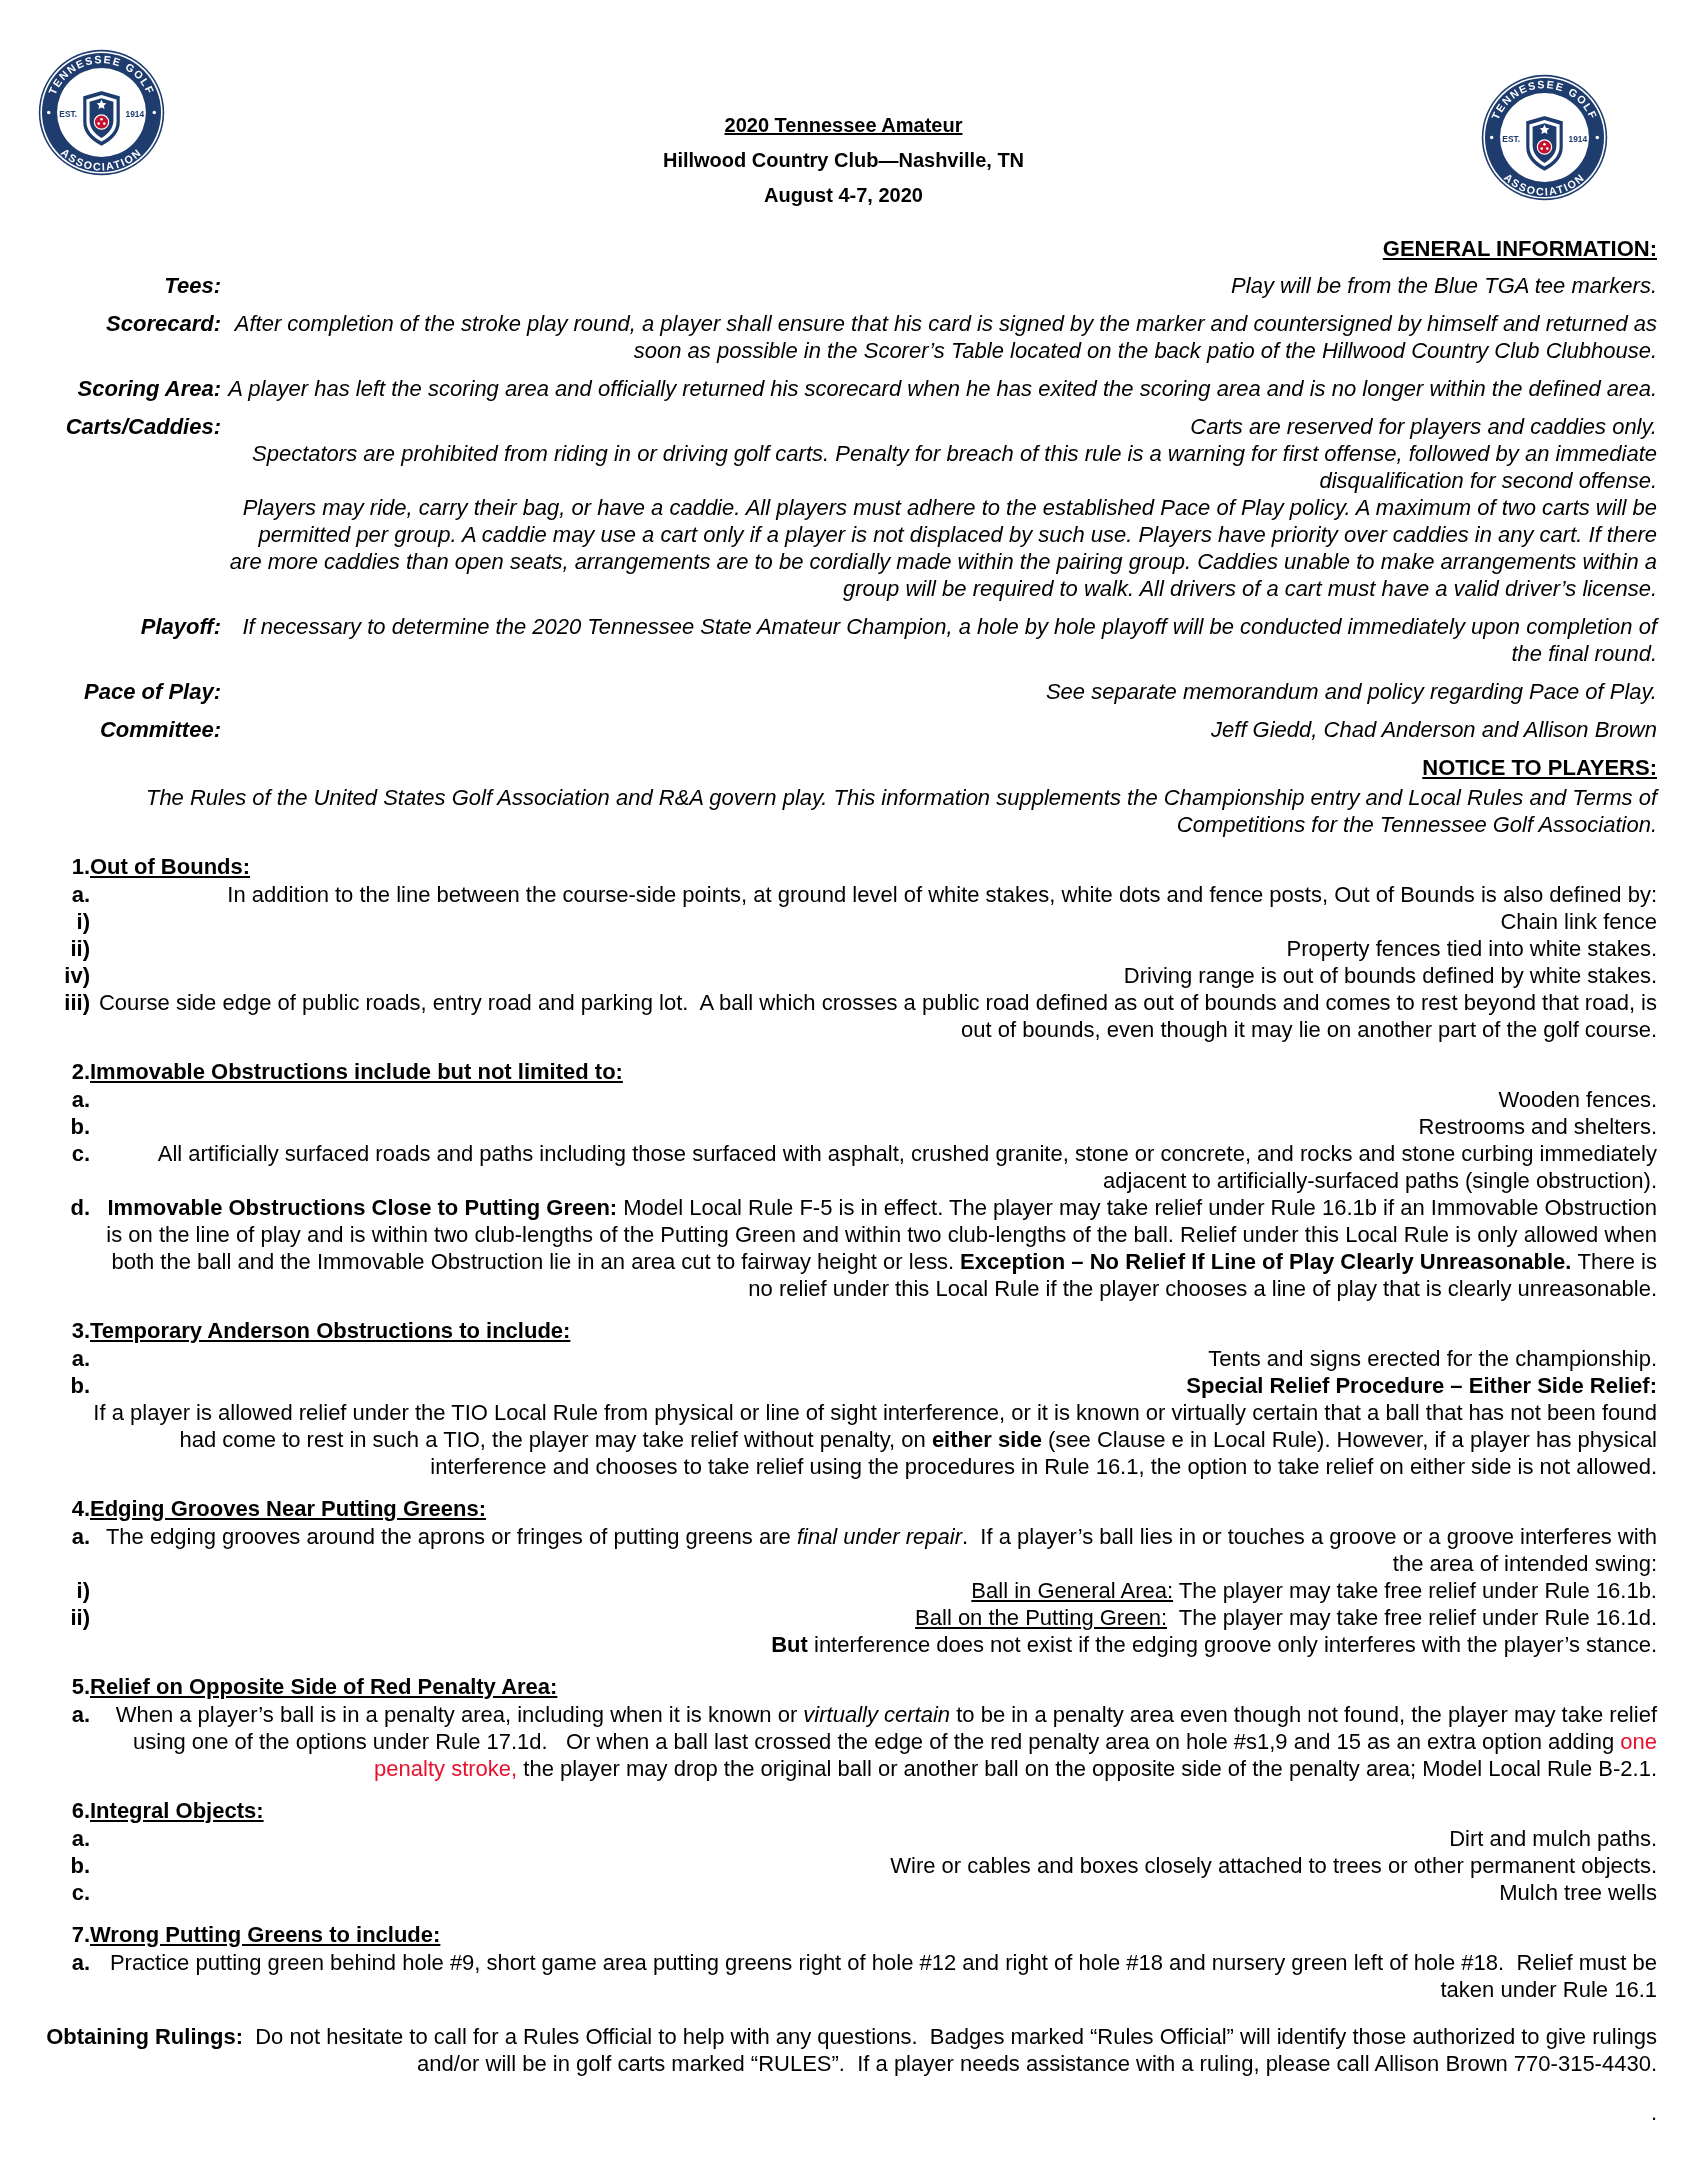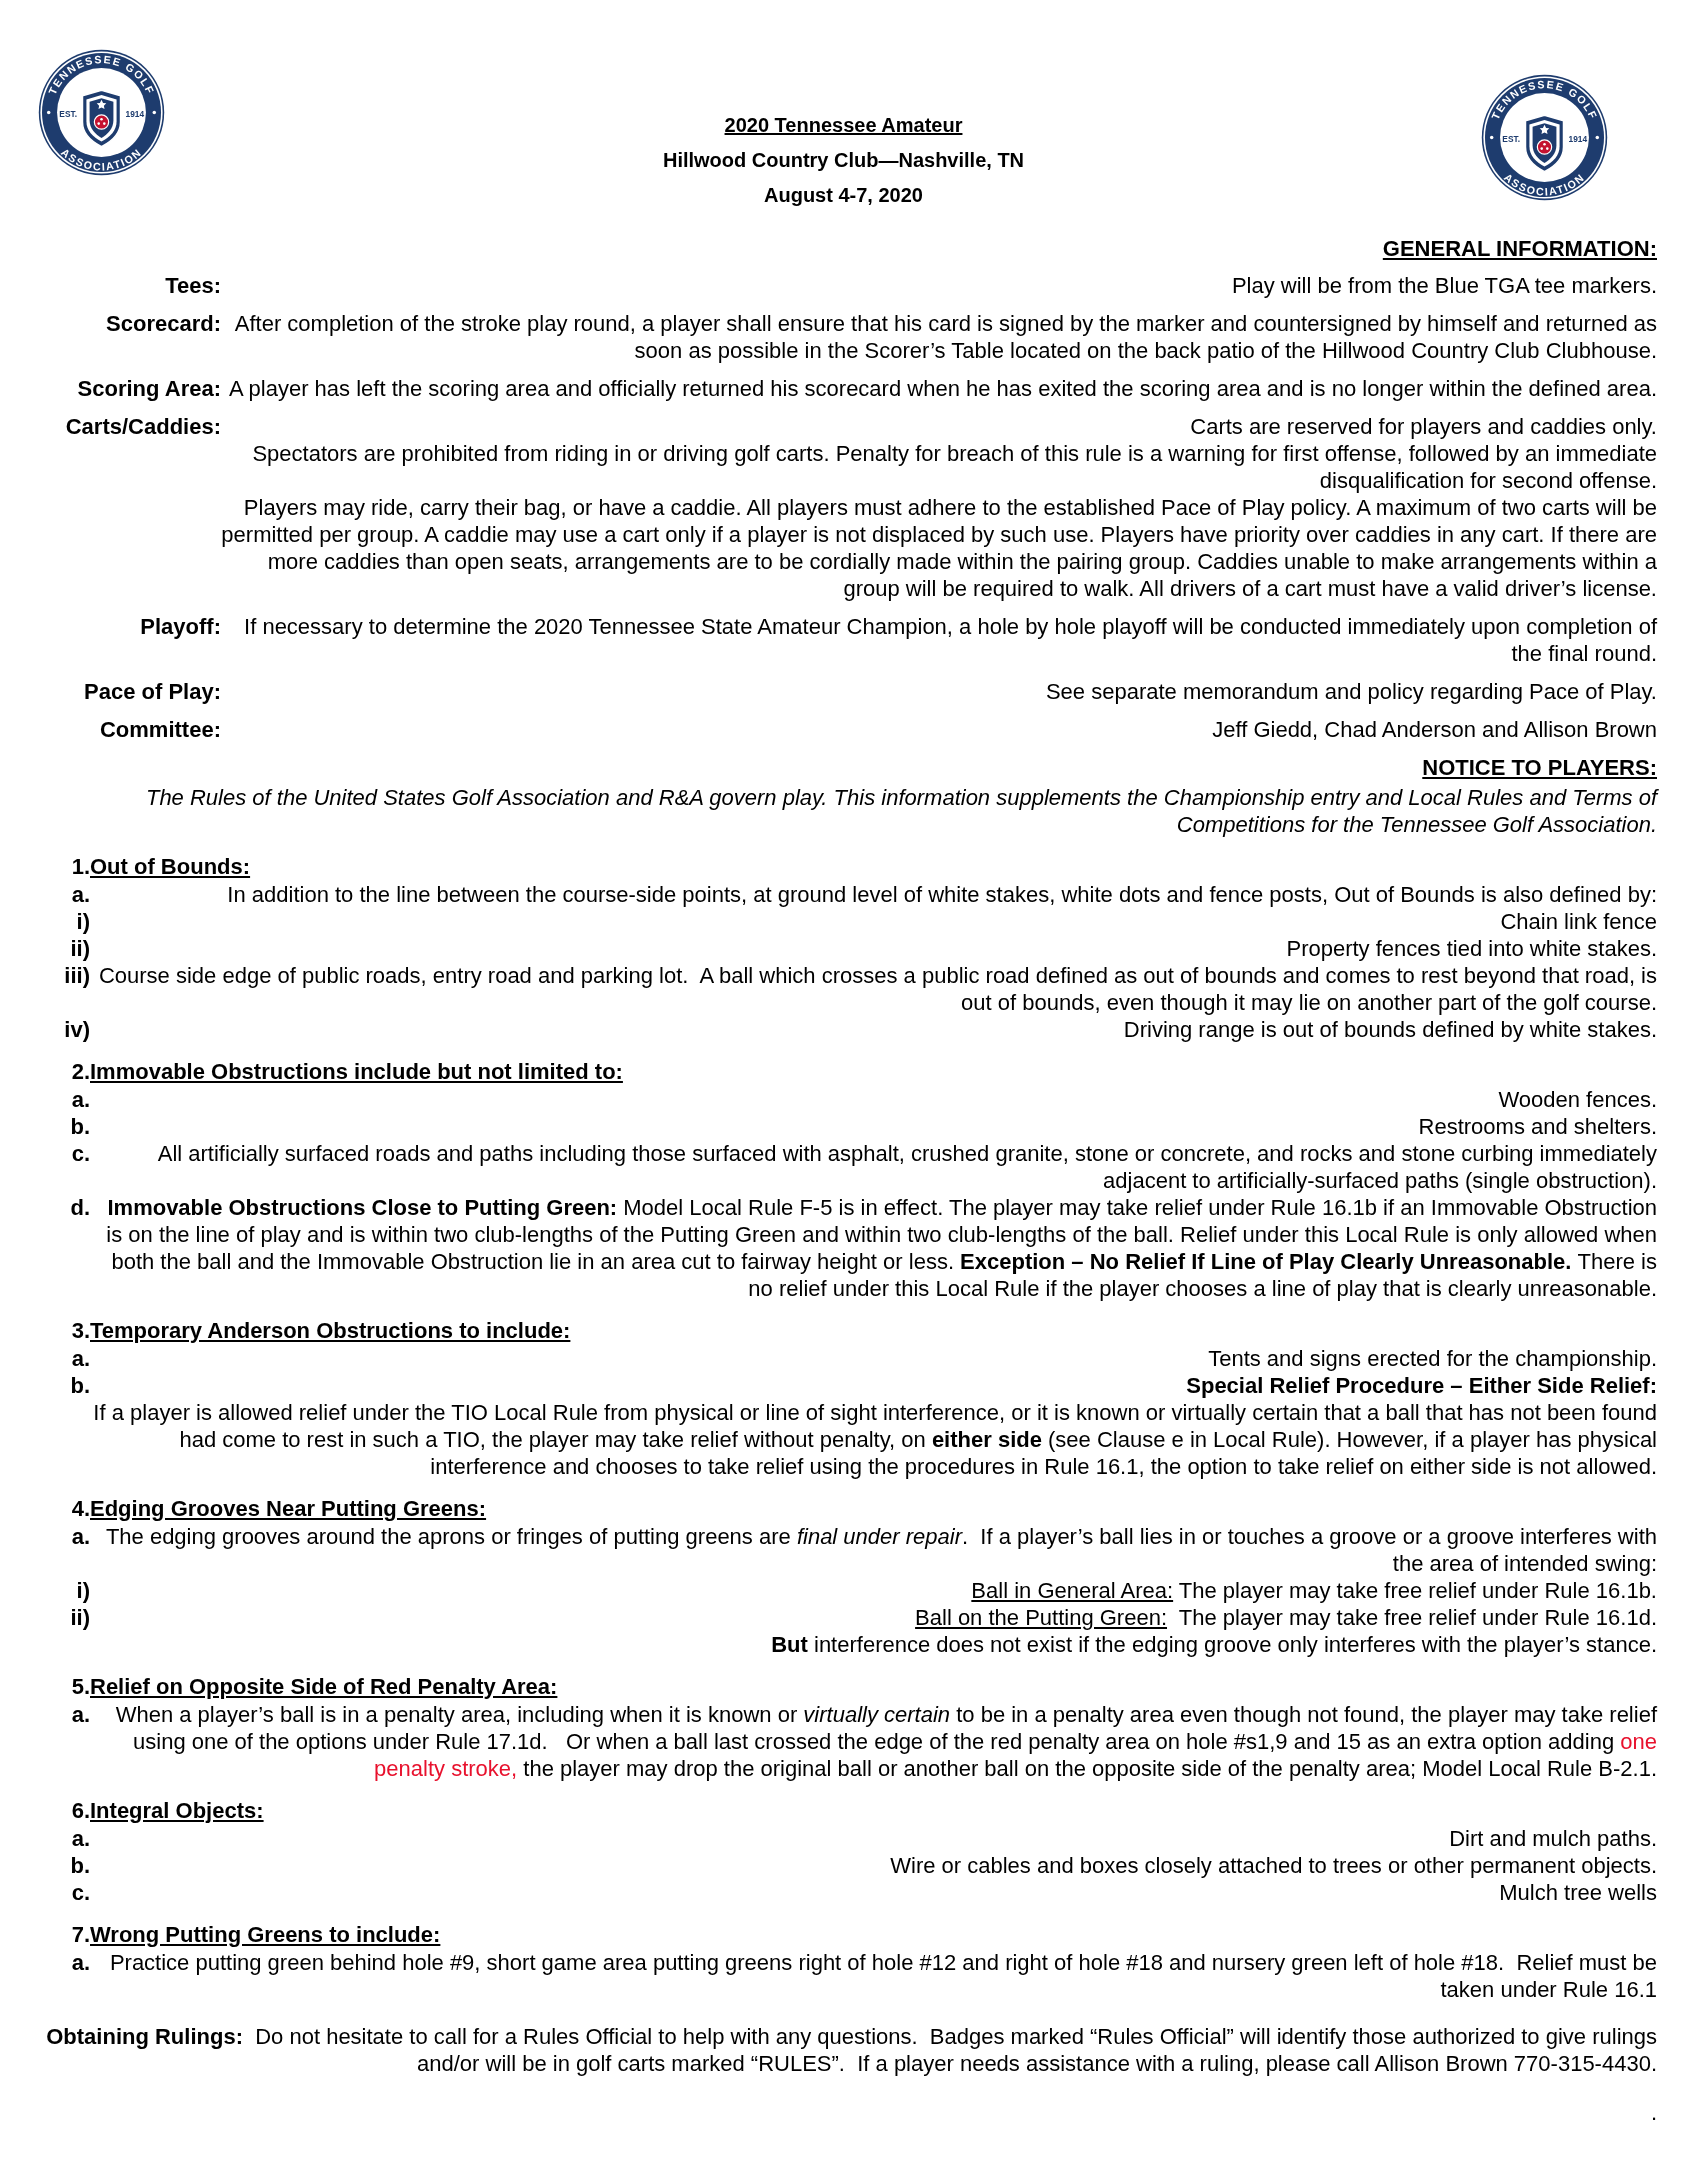--- a/index.html
+++ b/index.html
@@ -36,7 +36,7 @@
     font-size: 22px; font-weight: bold; text-decoration: underline;
     margin-bottom: 10px;
   }
-  .gi-row { display: flex; margin-bottom: 11px; }
+  .gi-row { display: flex; margin-bottom: 11px; font-style: italic; }
   .gi-label { flex: 0 0 177px; font-weight: bold; white-space: nowrap; }
   .gi-value { flex: 1; white-space: pre-wrap; }
   .notice-heading { margin-top: 5px; margin-bottom: 3.4px; }

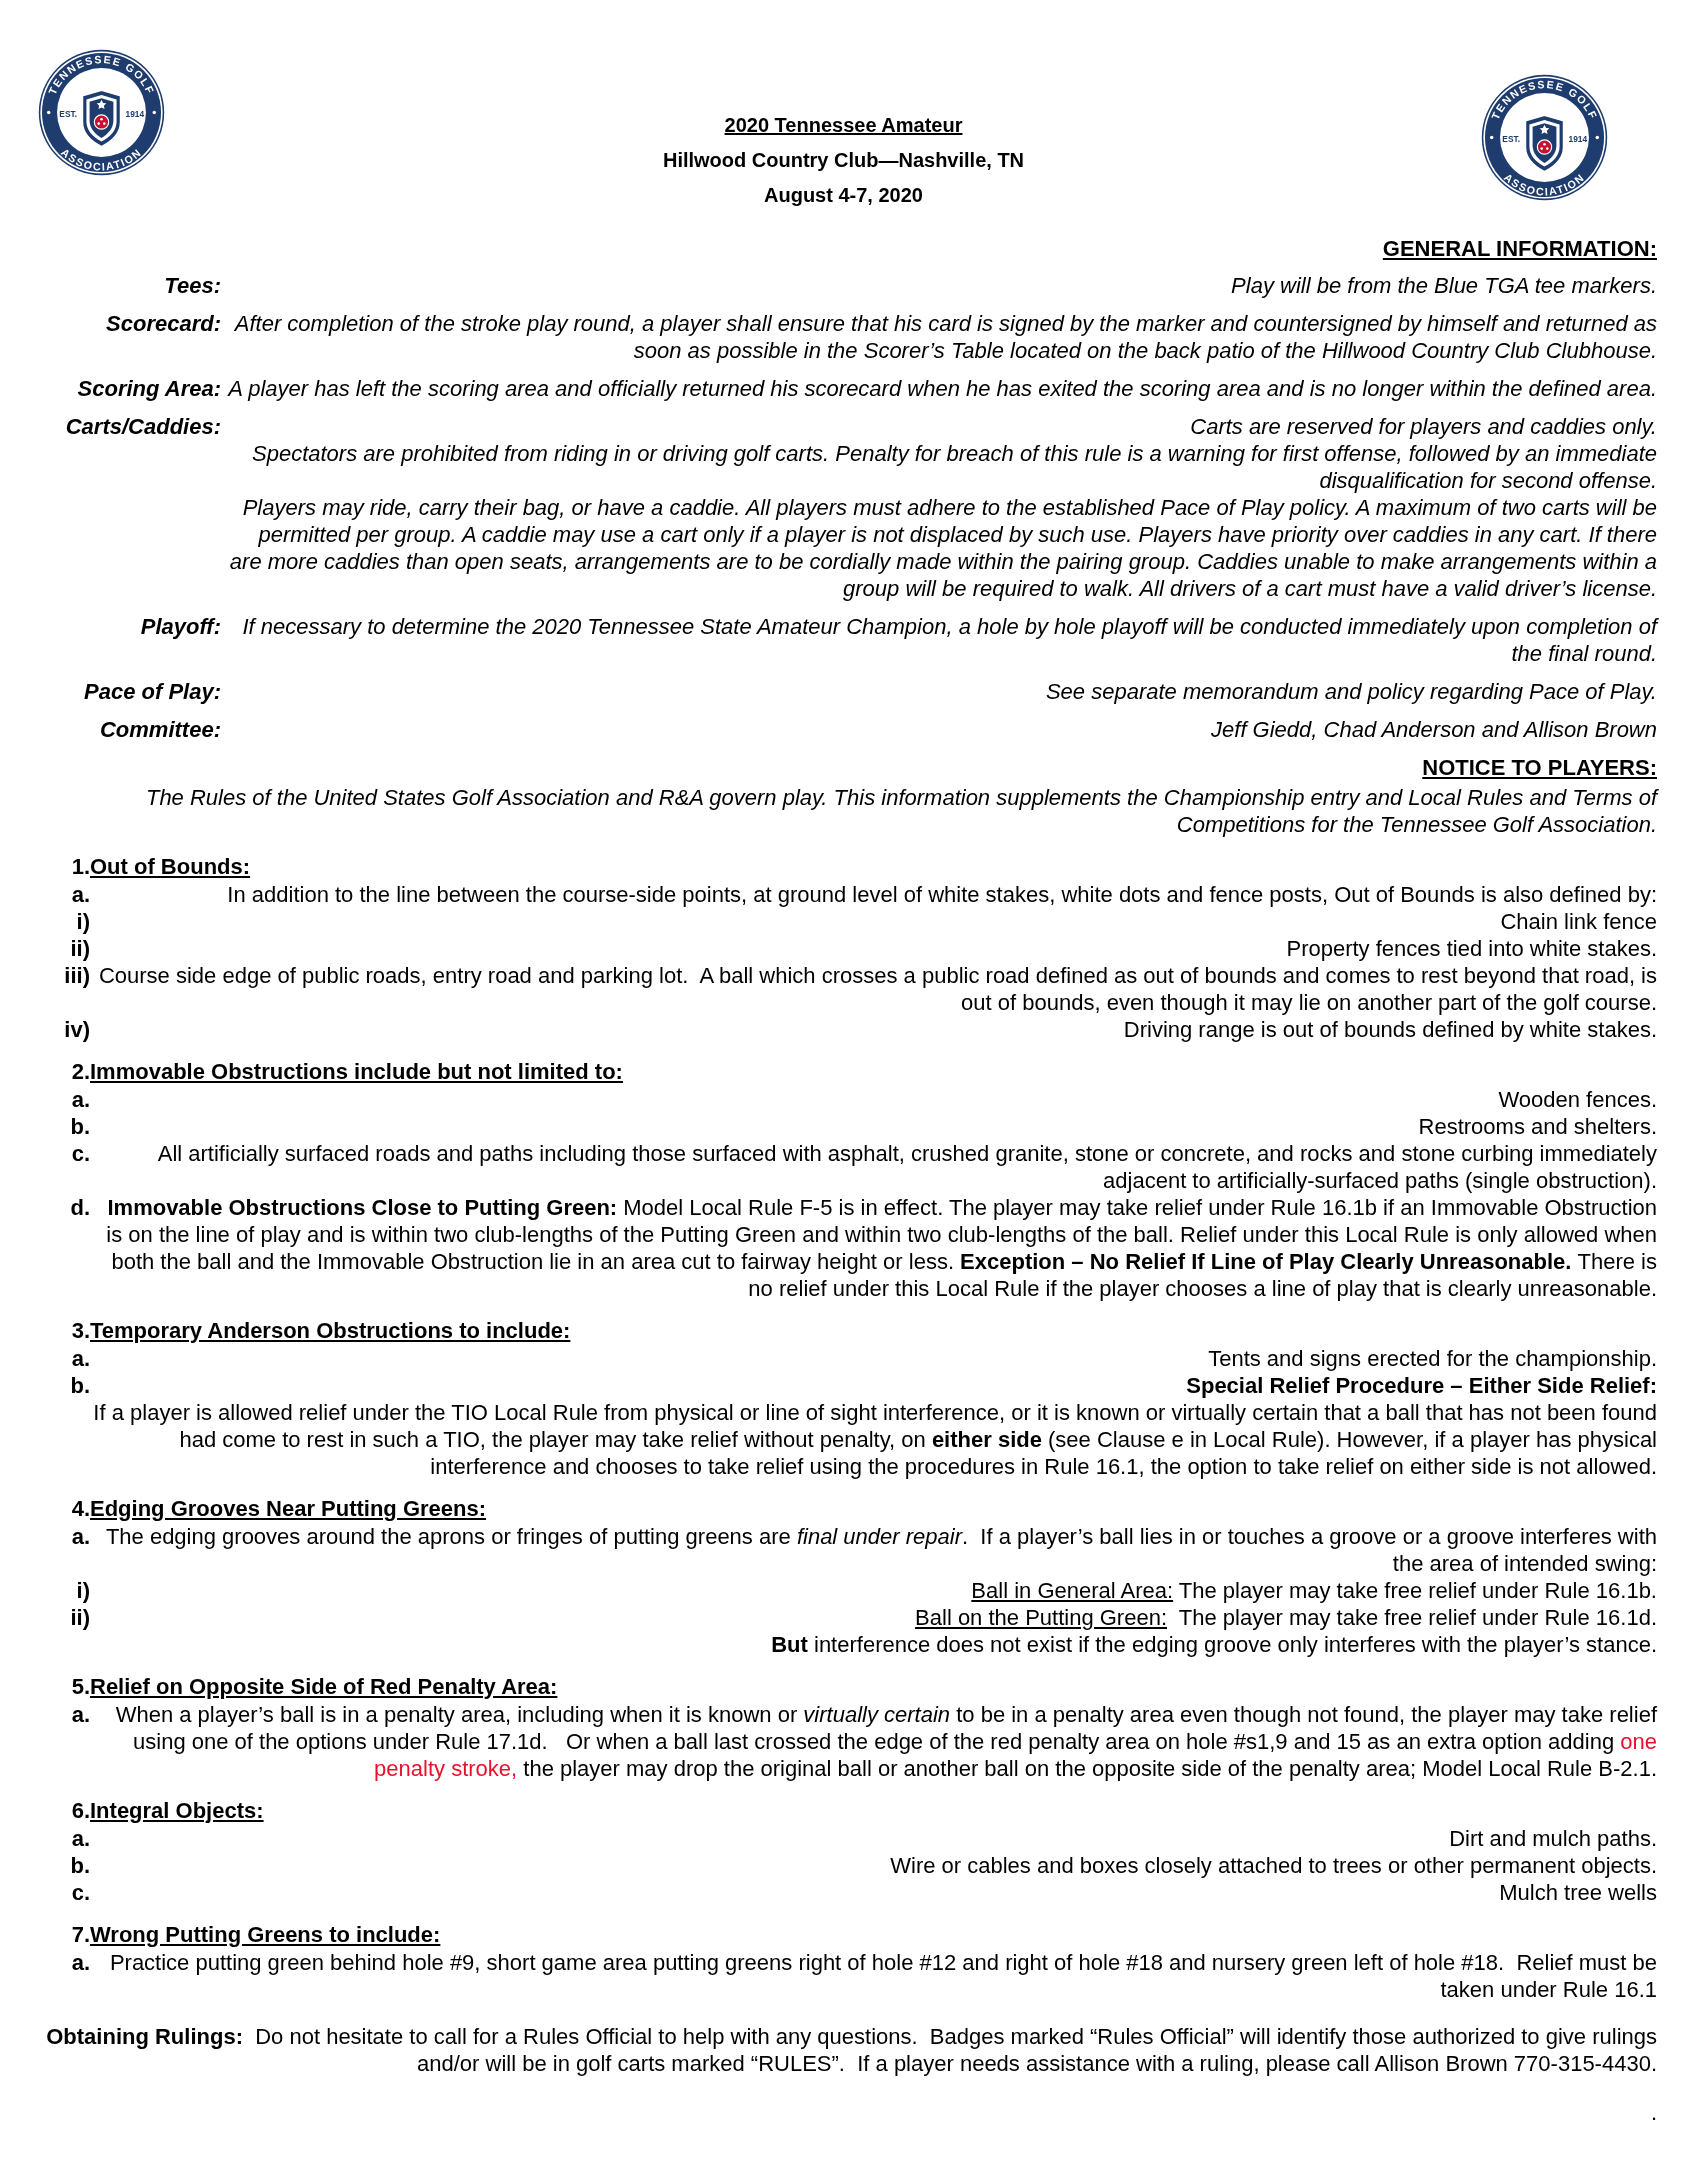--- a/index.html
+++ b/index.html
@@ -175,12 +175,12 @@
         <div class="item-text"><span>Property fences tied into white stakes.</span></div>
       </div>
       <div class="row">
+        <div class="marker">iv)</div>
+        <div class="item-text"><span>Driving range is out of bounds defined by white stakes.</span></div>
+      </div>
+      <div class="row">
         <div class="marker">iii)</div>
         <div class="item-text"><span>Course side edge of public roads, entry road and parking lot.  A ball which crosses a public road defined as out of bounds and comes to rest beyond that road, is out of bounds, even though it may lie on another part of the golf course.</span></div>
-      </div>
-      <div class="row">
-        <div class="marker">iv)</div>
-        <div class="item-text"><span>Driving range is out of bounds defined by white stakes.</span></div>
       </div>
     </div>
 

